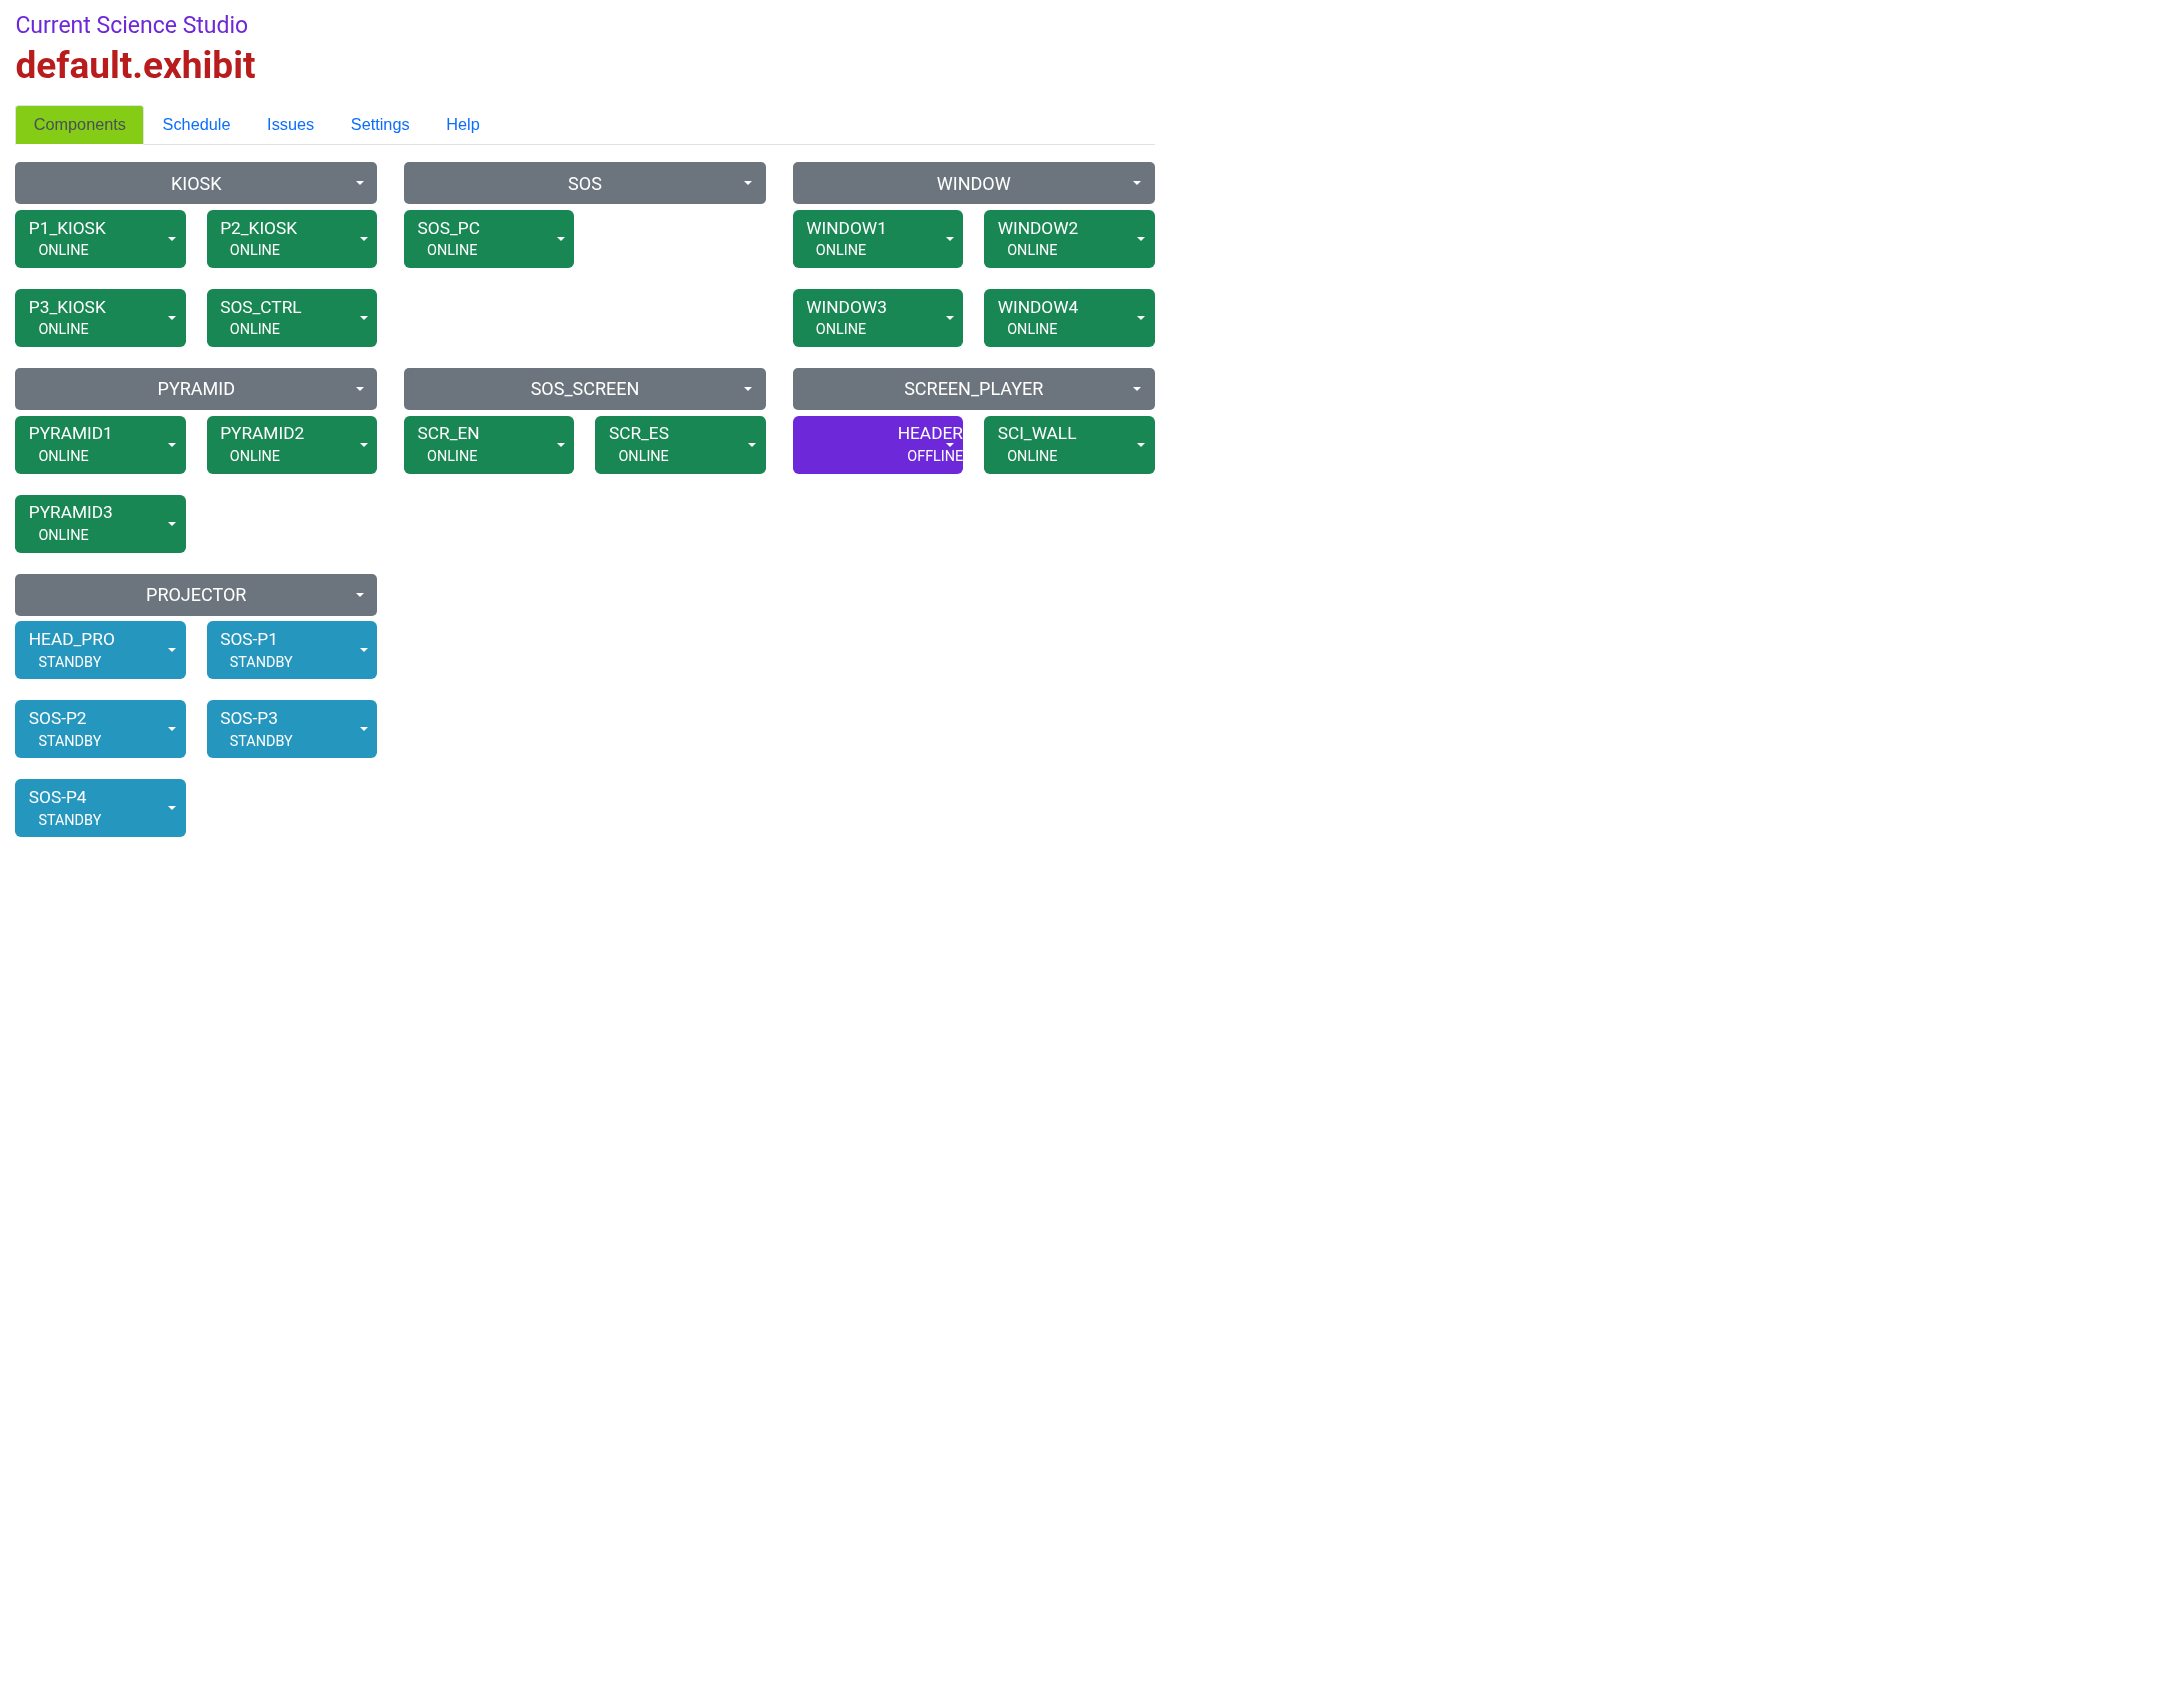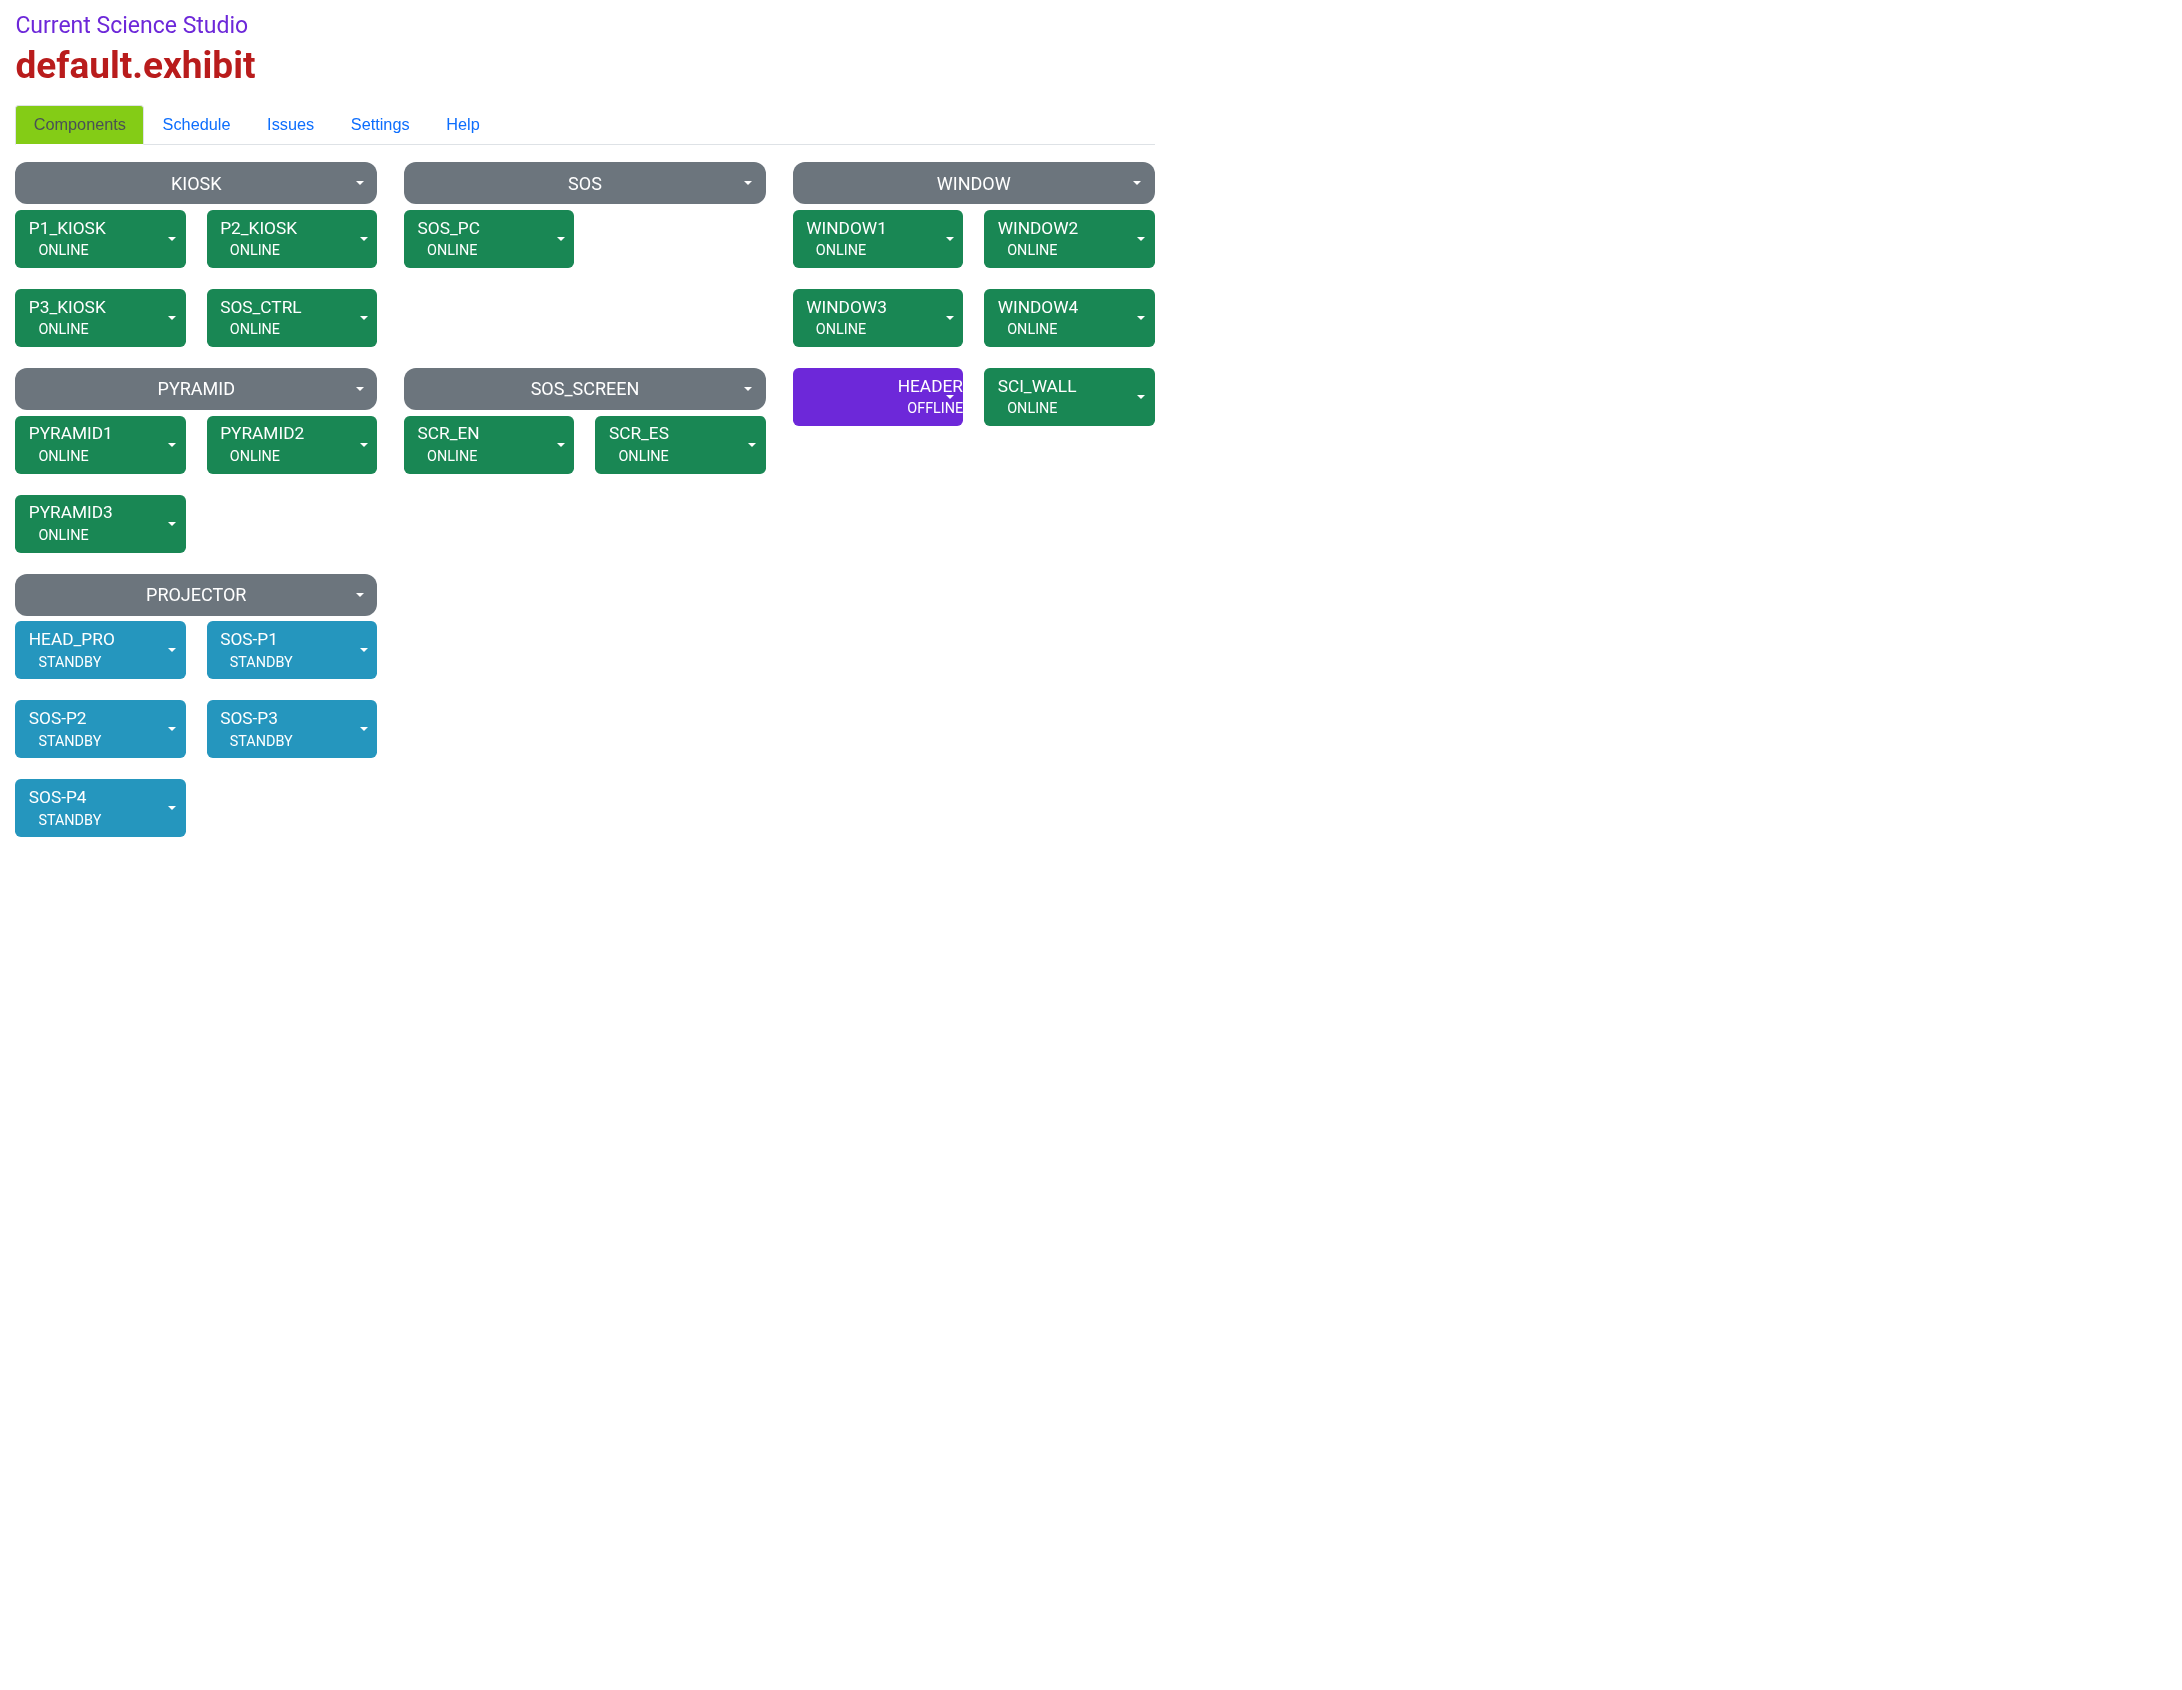--- a/index.html
+++ b/index.html
@@ -56,7 +56,7 @@
     background: #6c757d;
     color: #fff;
     height: 42px;
-    border-radius: 12px;
+    border-radius: 5px;
     display: flex;
     align-items: center;
     justify-content: center;

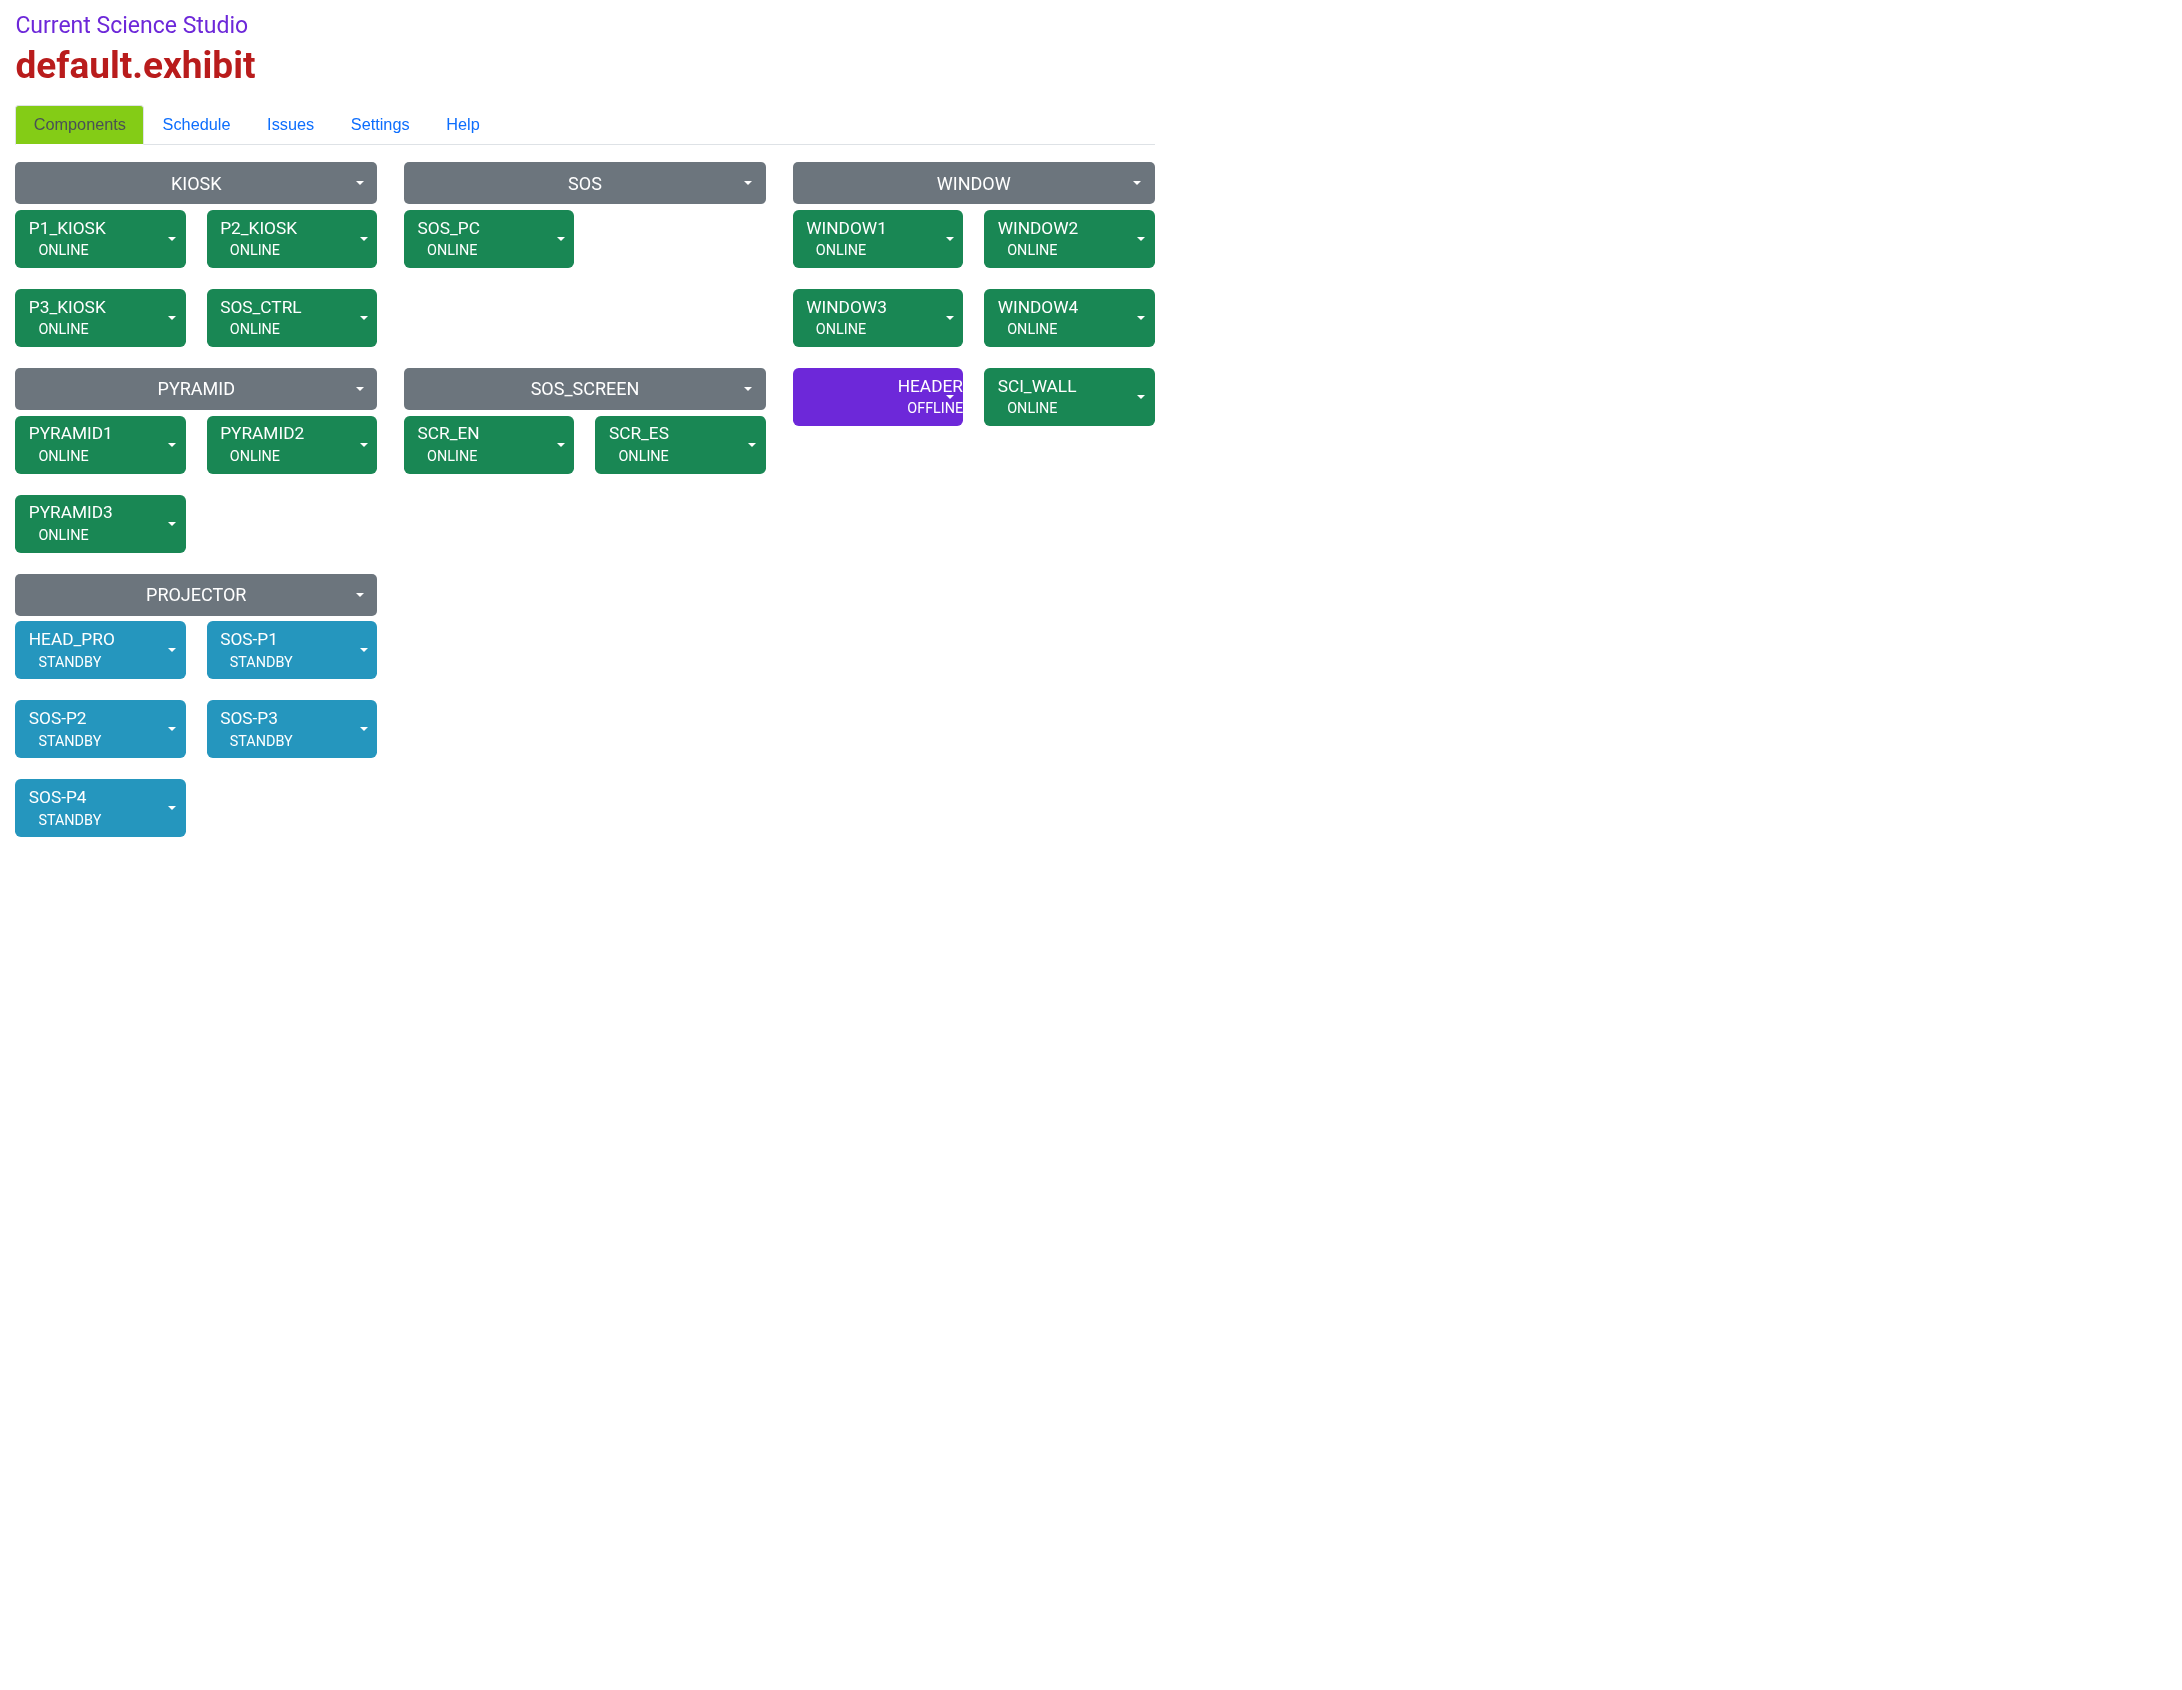--- a/index.html
+++ b/index.html
@@ -274,6 +274,10 @@
       </div>
     </div>
     <div class="group">
+      <div class="group-header">
+        <span>SCREEN_PLAYER</span>
+        <span class="caret"></span>
+      </div>
       <div class="components">
         <div class="component offline">
           <div class="text">

